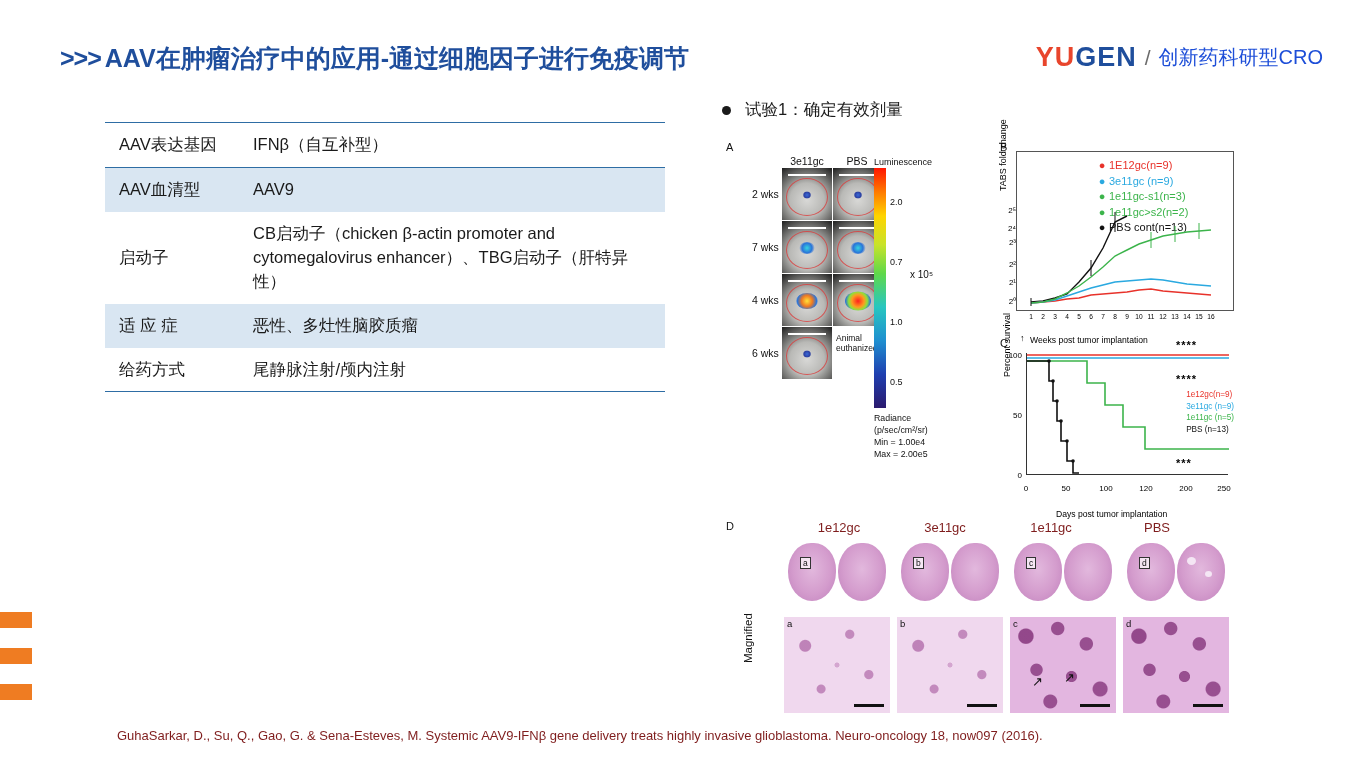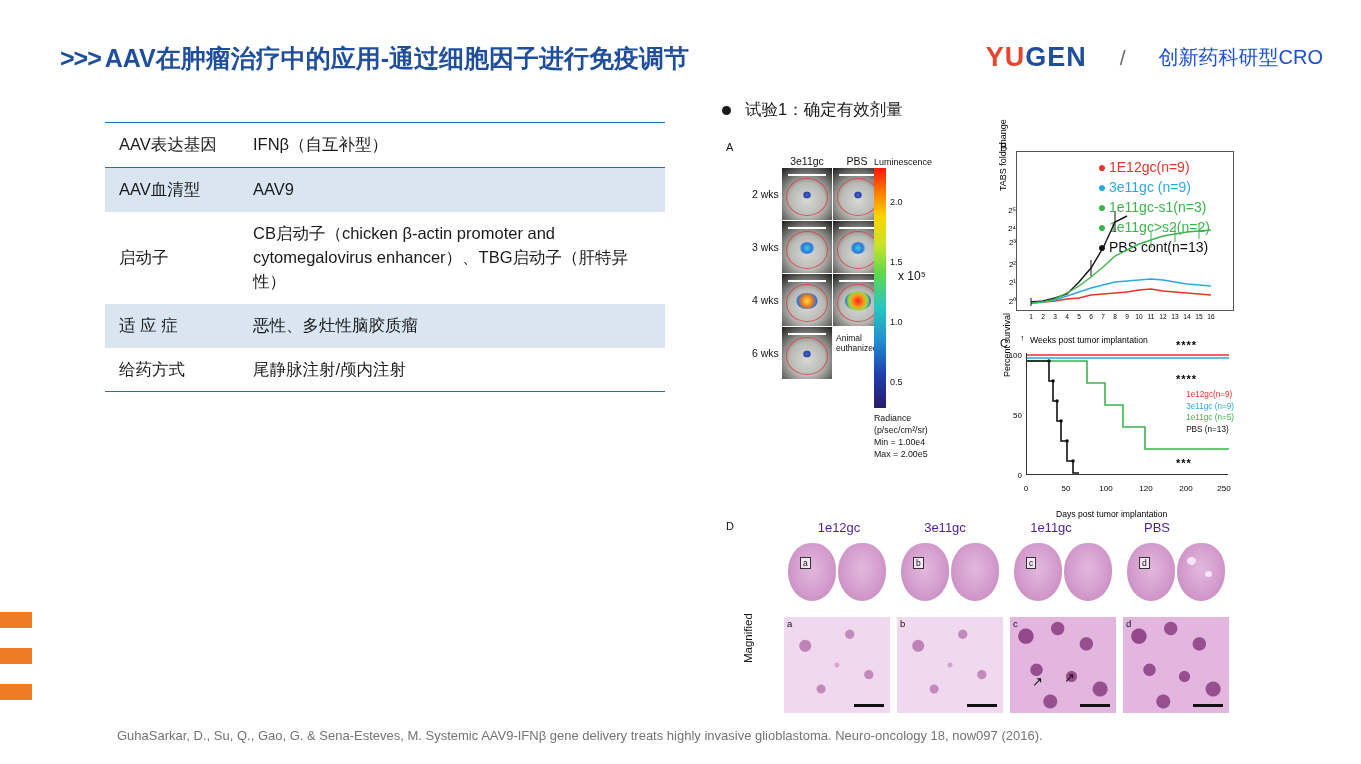--- a/index.html
+++ b/index.html
@@ -20,7 +20,7 @@
   .slide-title .chev { letter-spacing:-1px; margin-right:4px; }
   .brand {
     position:absolute; right:38px; top:42px;
-    display:flex; align-items:center; white-space:nowrap;gap:25px;
+    display:flex; align-items:center; white-space:nowrap;
   }
   .brand-logo {
     font-size:27px; font-weight:bold; letter-spacing:1px;

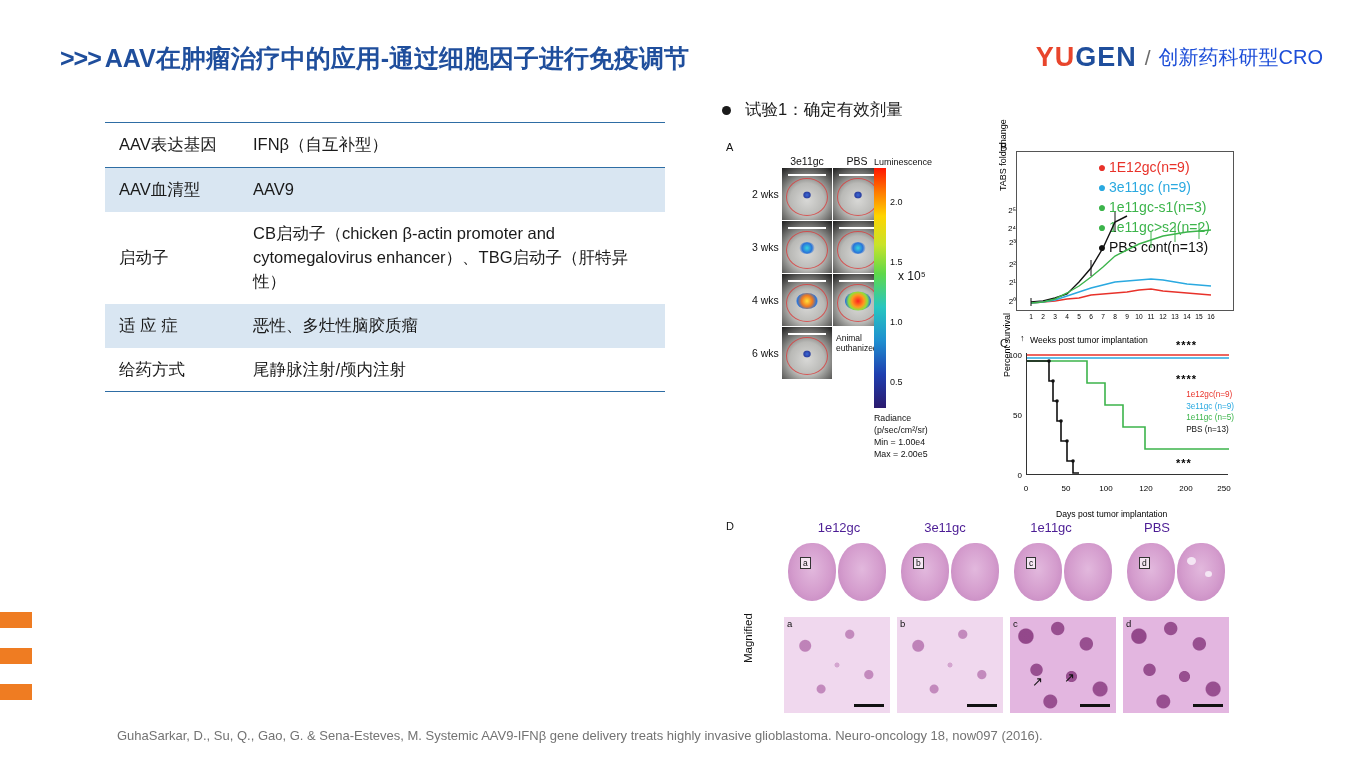--- a/index.html
+++ b/index.html
@@ -129,7 +129,7 @@
   #panelB { position:absolute; left:282px; top:6px; width:238px; height:190px; }
   #panelB .lblB { position:absolute; left:0; top:0; }
   .chartB-box { position:absolute; left:16px; top:10px; width:218px; height:160px; border:1px solid #555; }
-  .legendB { position:absolute; left:78px; top:6px; font-size:14px; line-height:1.42; }
+  .legendB { position:absolute; left:78px; top:6px; font-size:11px; line-height:1.42; }
   .legendB div { white-space:nowrap; }
   .lgd-mark { display:inline-block; width:14px; text-align:center; font-weight:bold; }
   .axB-y { position:absolute; left:-2px; top:50px; font-size:9px; transform:rotate(-90deg); transform-origin:left top; white-space:nowrap; }

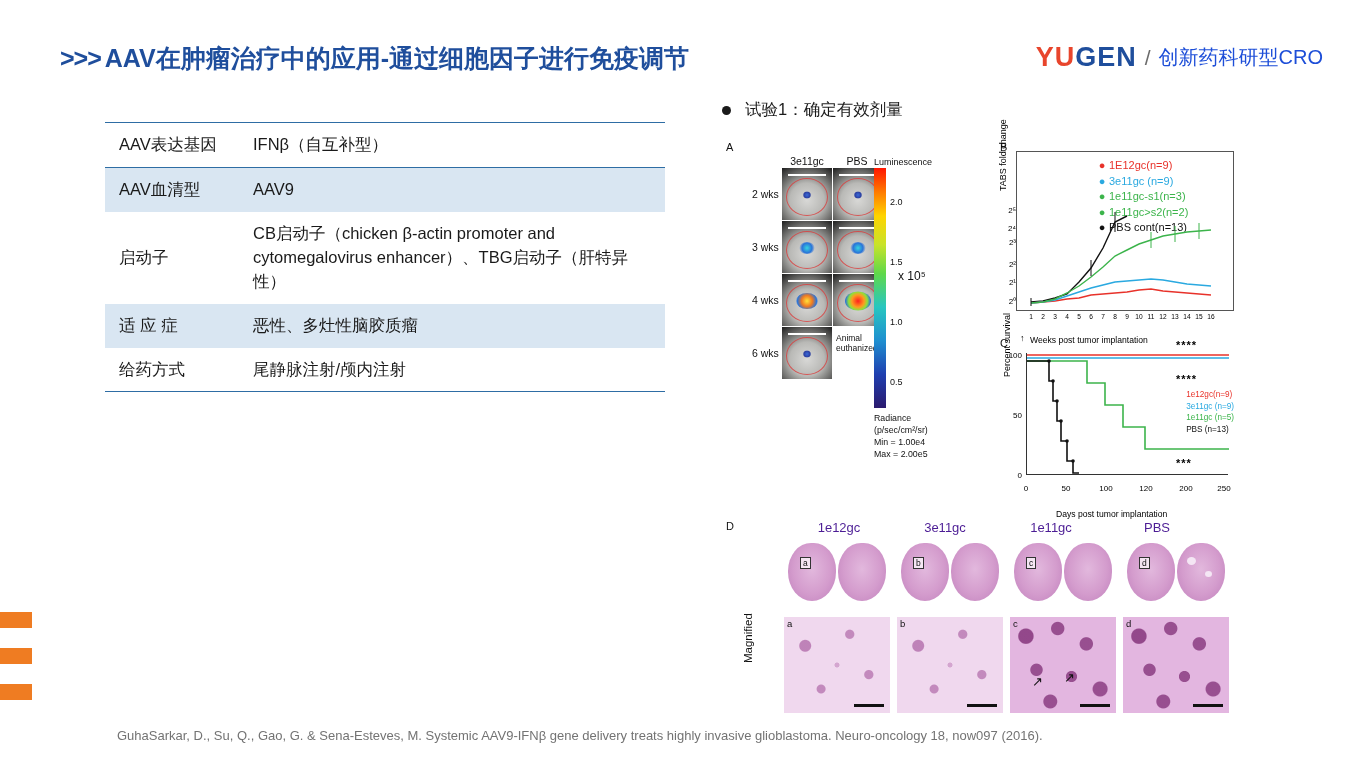--- a/index.html
+++ b/index.html
@@ -284,7 +284,7 @@
       </div>
 
       <div class="imgrow">
-        <div class="wk">3 wks</div>
+        <div class="wk">7 wks</div>
         <div class="mouse">
           <div class="bar"></div>
           <div class="ring"></div>

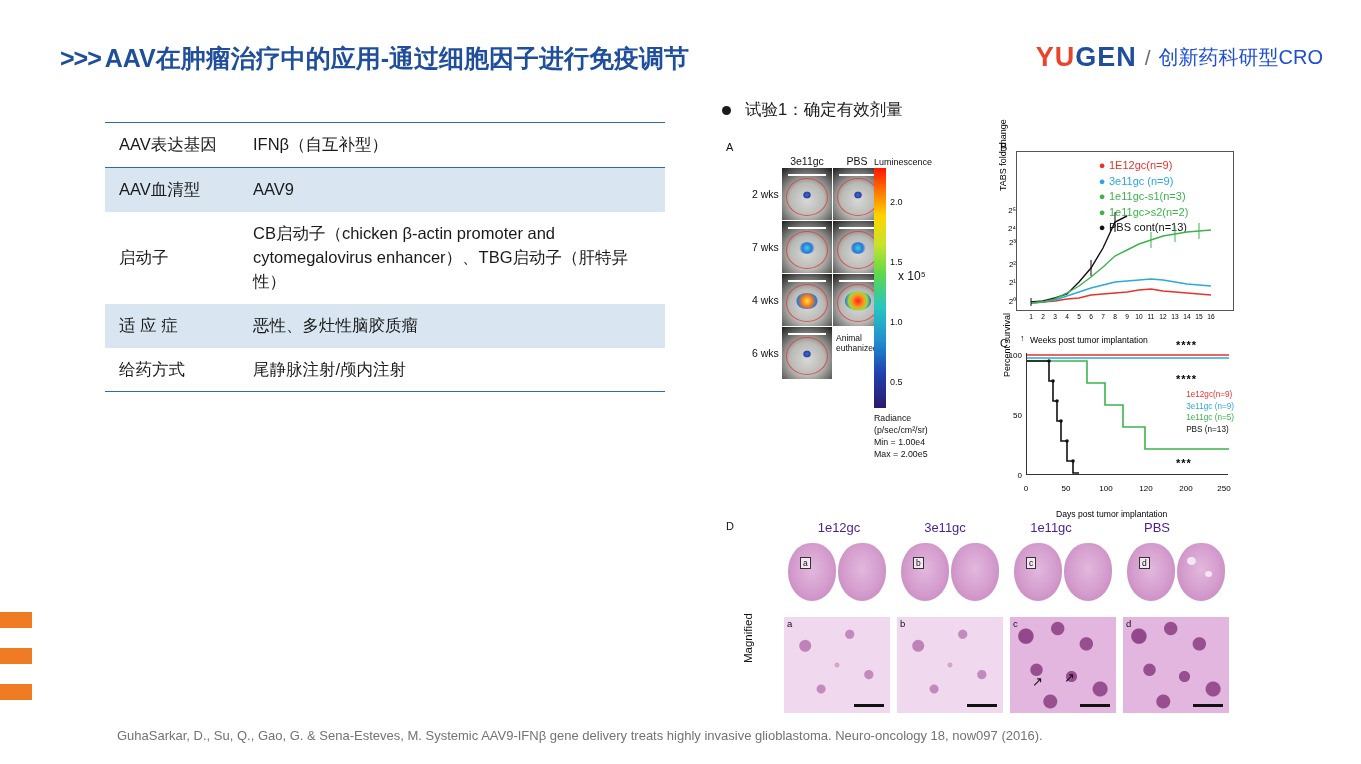--- a/index.html
+++ b/index.html
@@ -331,7 +331,7 @@
         <div class="cbar"></div>
         <div class="cbar-ticks">
           <span style="top:2px">2.0</span>
-          <span style="top:62px">1.5</span>
+          <span style="top:62px">0.7</span>
           <span style="top:122px">1.0</span>
           <span style="top:182px">0.5</span>
         </div>

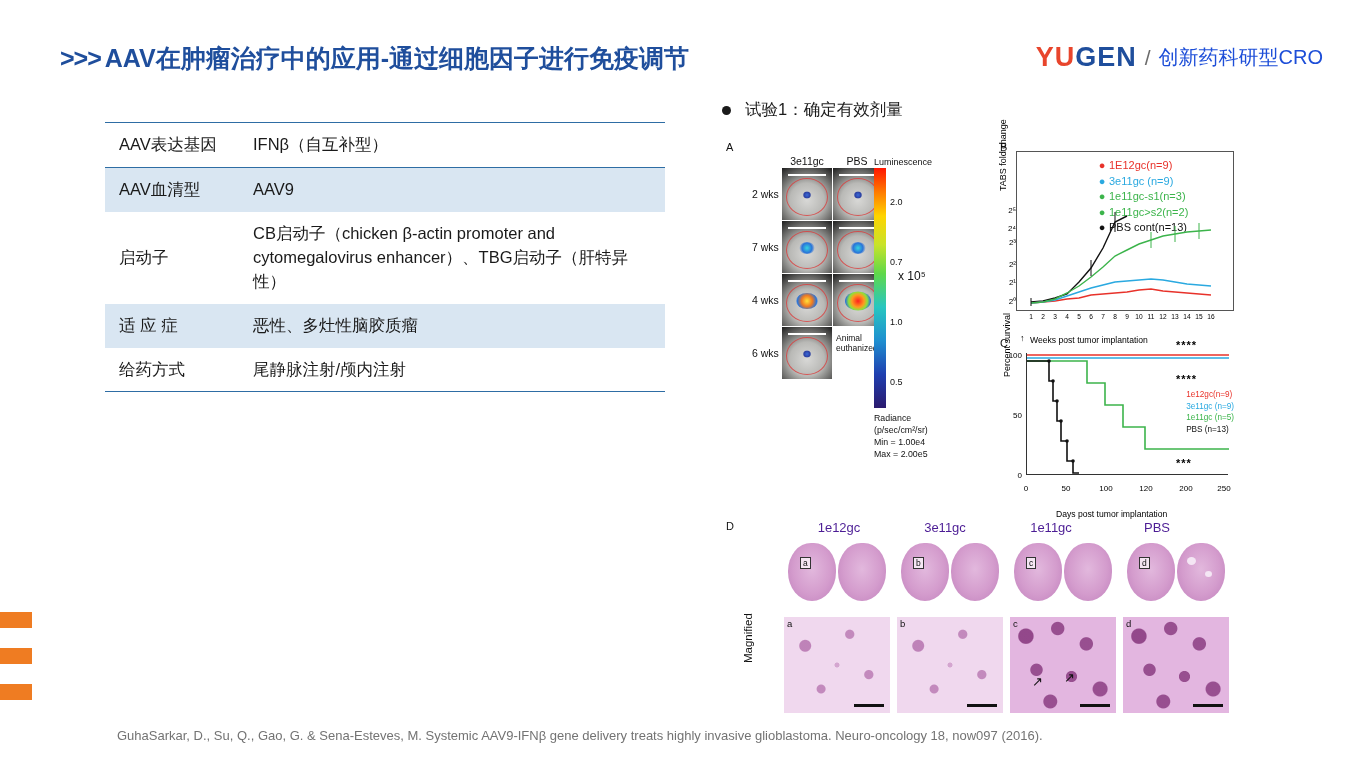--- a/index.html
+++ b/index.html
@@ -122,7 +122,7 @@
   }
   .cbar-ticks { margin-left:4px; height:240px; position:relative; font-size:9px; color:#111; }
   .cbar-ticks span { position:absolute; left:0; transform:translateY(-50%);margin-top:32px; }
-  .cbar-unit { font-size:12px; color:#111; position:absolute; left:24px; top:112px;text-align:center; }
+  .cbar-unit { font-size:10px; color:#111; position:absolute; left:36px; top:112px;text-align:center; }
   .rad { position:absolute; left:148px; top:272px; font-size:8.8px; color:#111; line-height:1.35; }
 
   

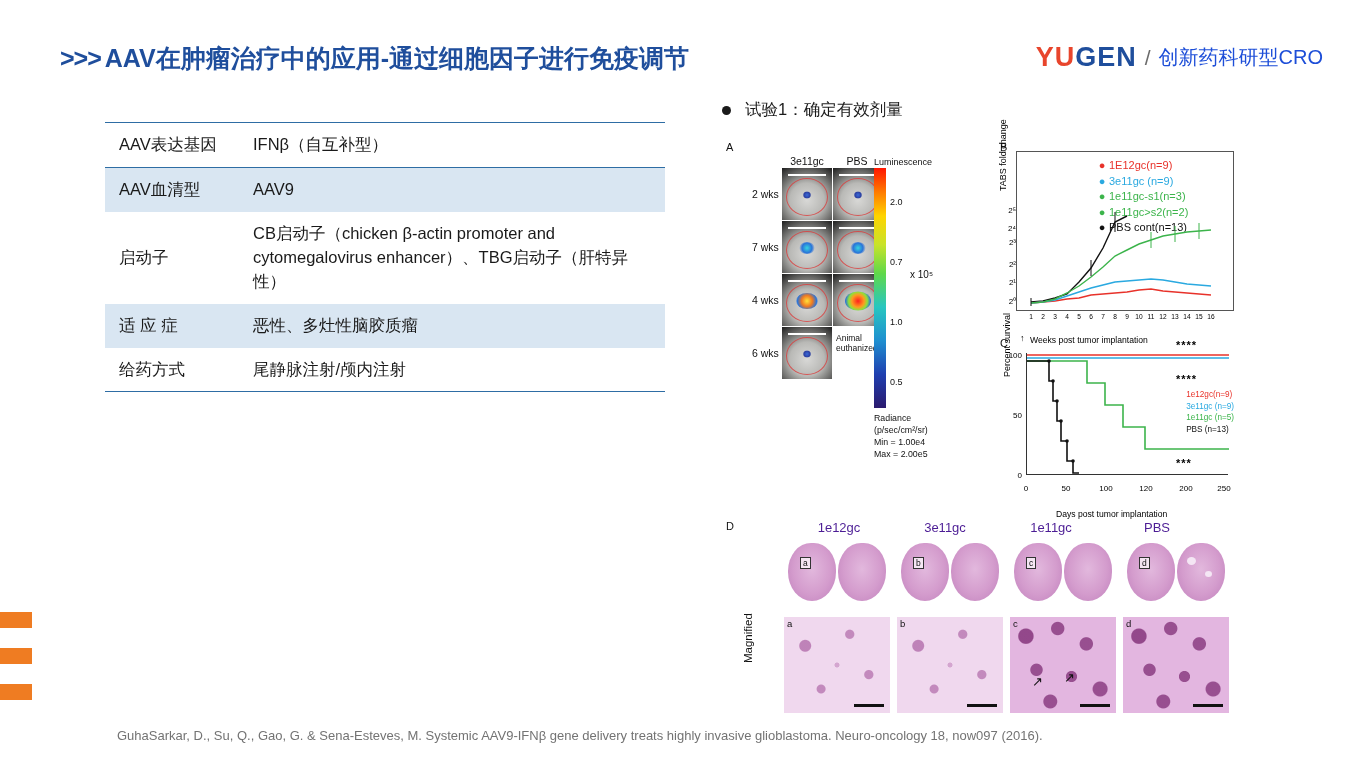--- a/index.html
+++ b/index.html
@@ -153,7 +153,7 @@
   #panelD { position:absolute; left:8px; top:385px; width:512px; }
   #panelD .lblD { position:absolute; left:0; top:0; }
   .dheads { display:flex; margin-left:60px; }
-  .dheads div { width:106px; text-align:center; font-size:13px; color:#4c1d95; }
+  .dheads div { width:106px; text-align:center; font-size:13px; color:#7f1d1d; }
   .brains { display:flex; margin-left:60px; margin-top:2px; }
   .brain {
     width:106px; height:72px; margin-right:7px; position:relative;

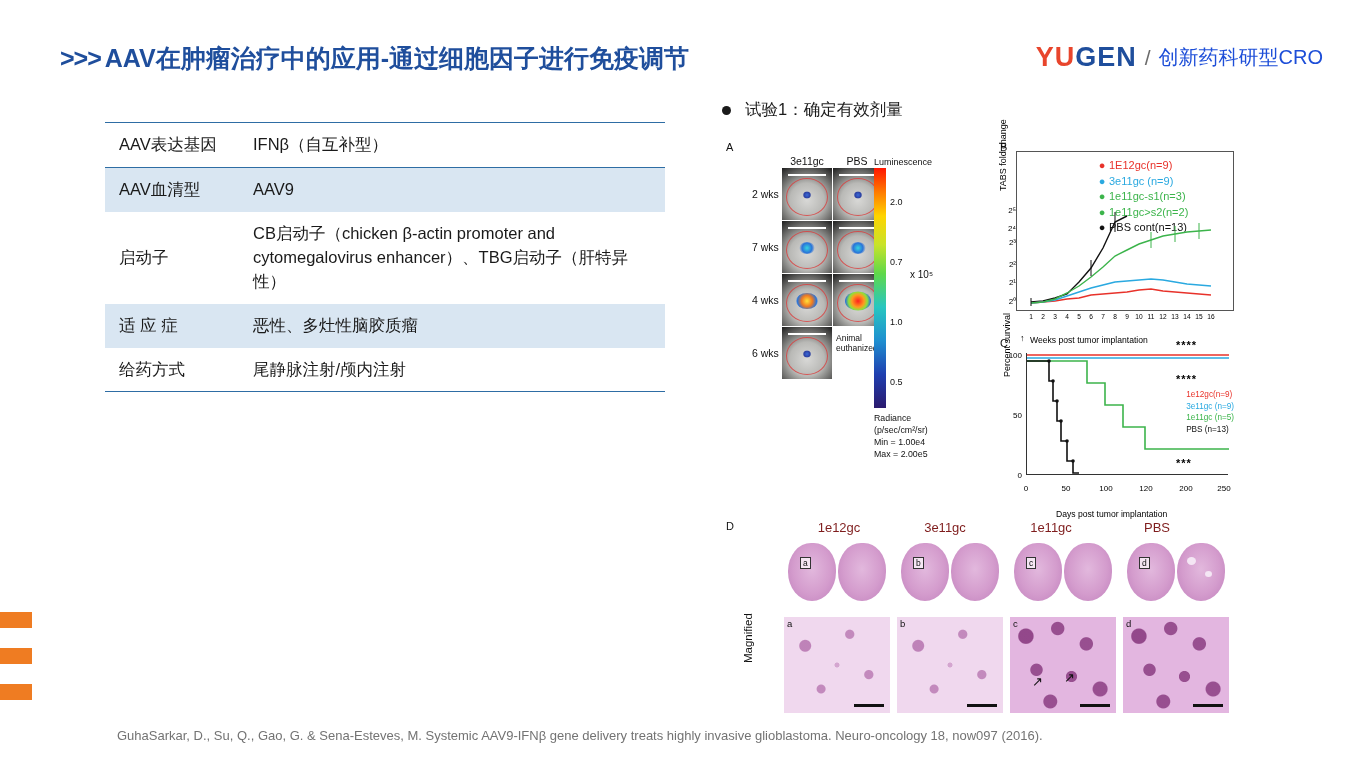--- a/index.html
+++ b/index.html
@@ -207,7 +207,7 @@
   
   .citation {
     position:absolute; left:117px; top:728px;
-    font-size:13px; color:#737373; white-space:nowrap;
+    font-size:13px; color:#7f1d1d; white-space:nowrap;
   }
 </style>
 </head>

